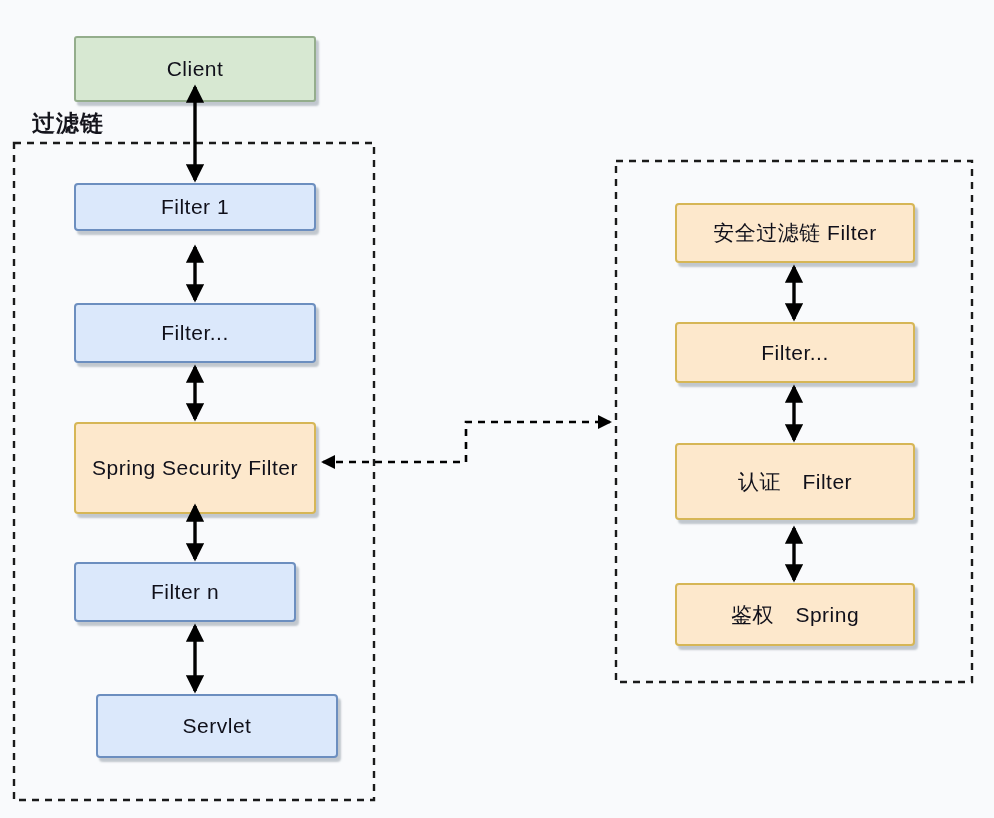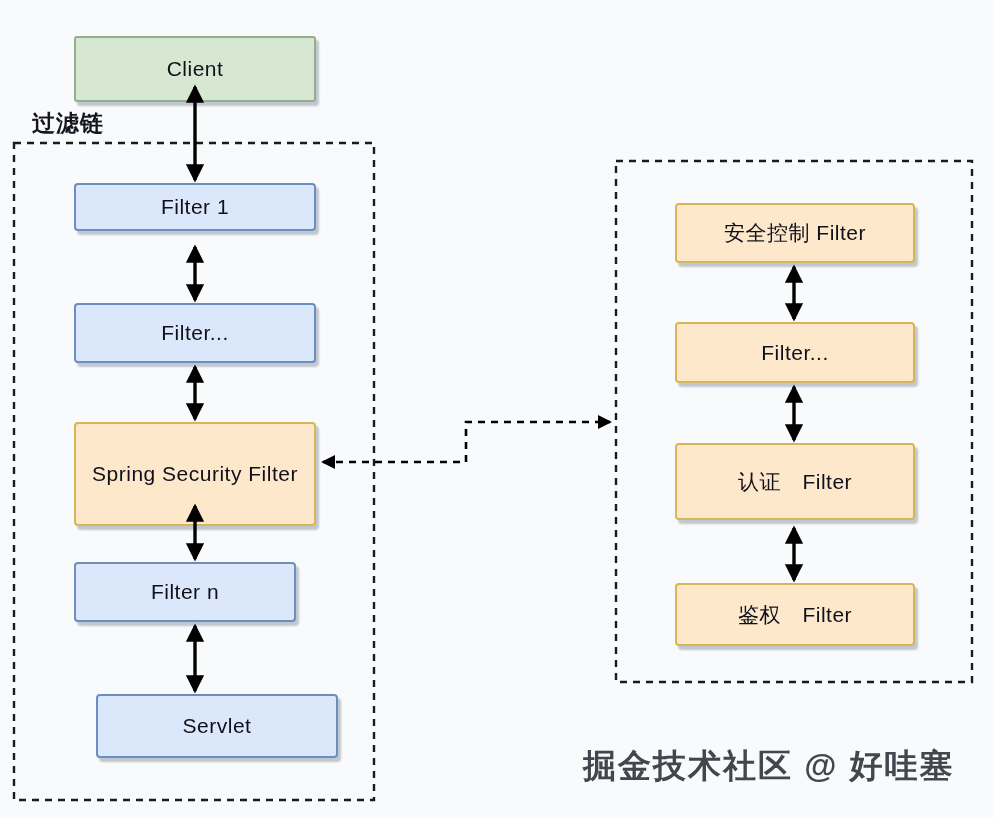--- a/index.html
+++ b/index.html
@@ -79,7 +79,7 @@
 
   <div class="node blue" style="left:74px; top:694px; width:242px; height:64px;margin-left:22px;">Servlet</div>
 
-  <div class="node orange" style="left:675px; top:203px; width:240px; height:60px;">安全控制 Filter</div>
+  <div class="node orange" style="left:675px; top:203px; width:240px; height:60px;">安全过滤链 Filter</div>
 
   <div class="node orange" style="left:675px; top:322px; width:240px; height:61px;">Filter...</div>
 

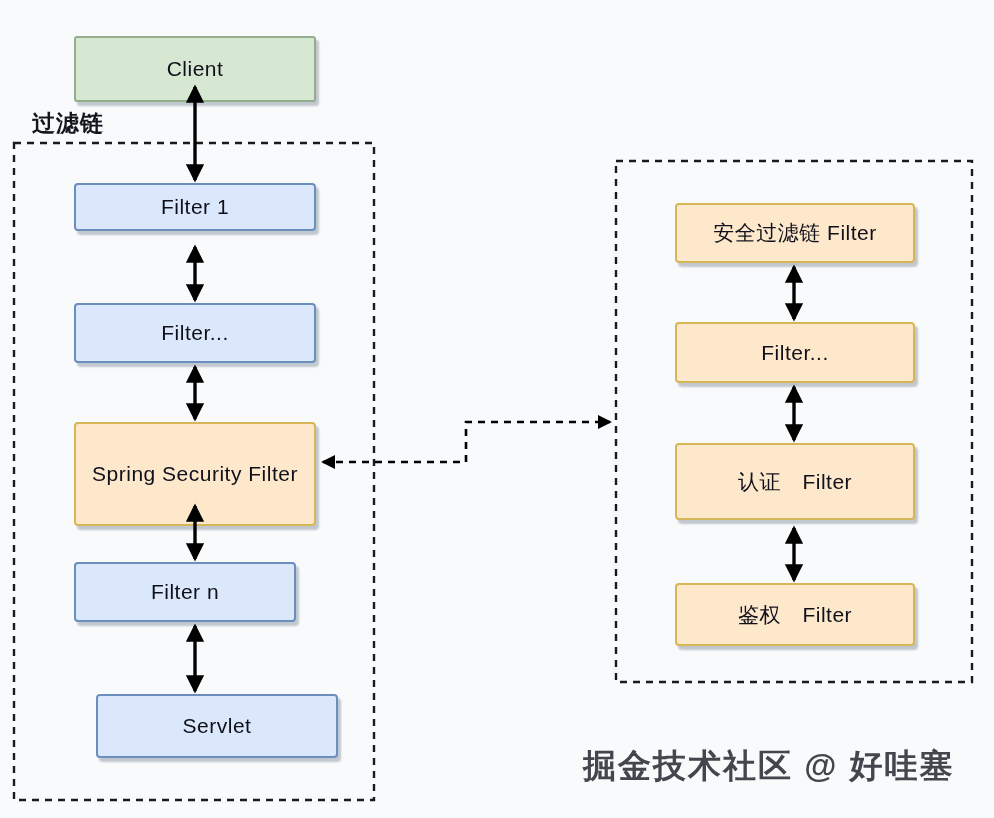--- a/index.html
+++ b/index.html
@@ -73,7 +73,7 @@
 
   <div class="node blue" style="left:74px; top:303px; width:242px; height:60px;">Filter...</div>
 
-  <div class="node orange" style="left:74px; top:422px; width:242px; height:104px;">Spring Security Filter</div>
+  <div class="node orange" style="left:74px; top:422px; width:242px; height:92px;">Spring Security Filter</div>
 
   <div class="node blue" style="left:74px; top:562px; width:222px; height:60px;">Filter n</div>
 

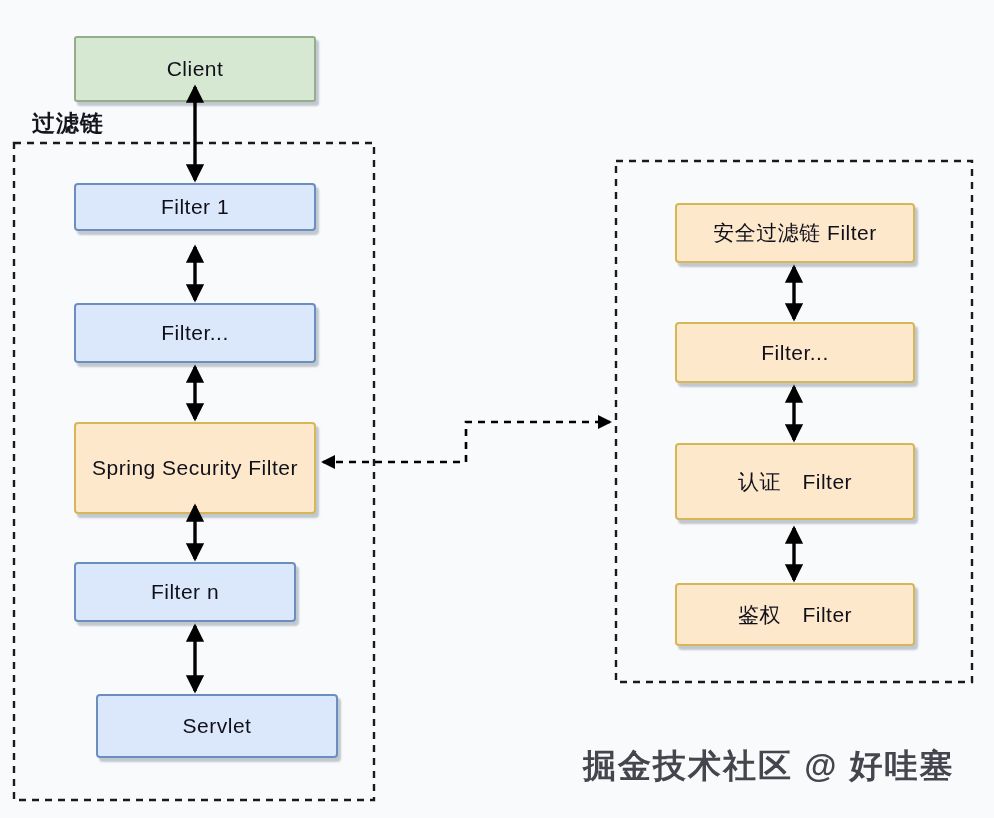--- a/index.html
+++ b/index.html
@@ -85,7 +85,7 @@
 
   <div class="node orange" style="left:675px; top:443px; width:240px; height:77px;">认证　Filter</div>
 
-  <div class="node orange" style="left:675px; top:583px; width:240px; height:63px;">鉴权　Filter</div>
+  <div class="node orange" style="left:675px; top:583px; width:240px; height:63px;">鉴权　Spring</div>
 
   <div class="watermark">掘金技术社区 @ 好哇塞</div>
 

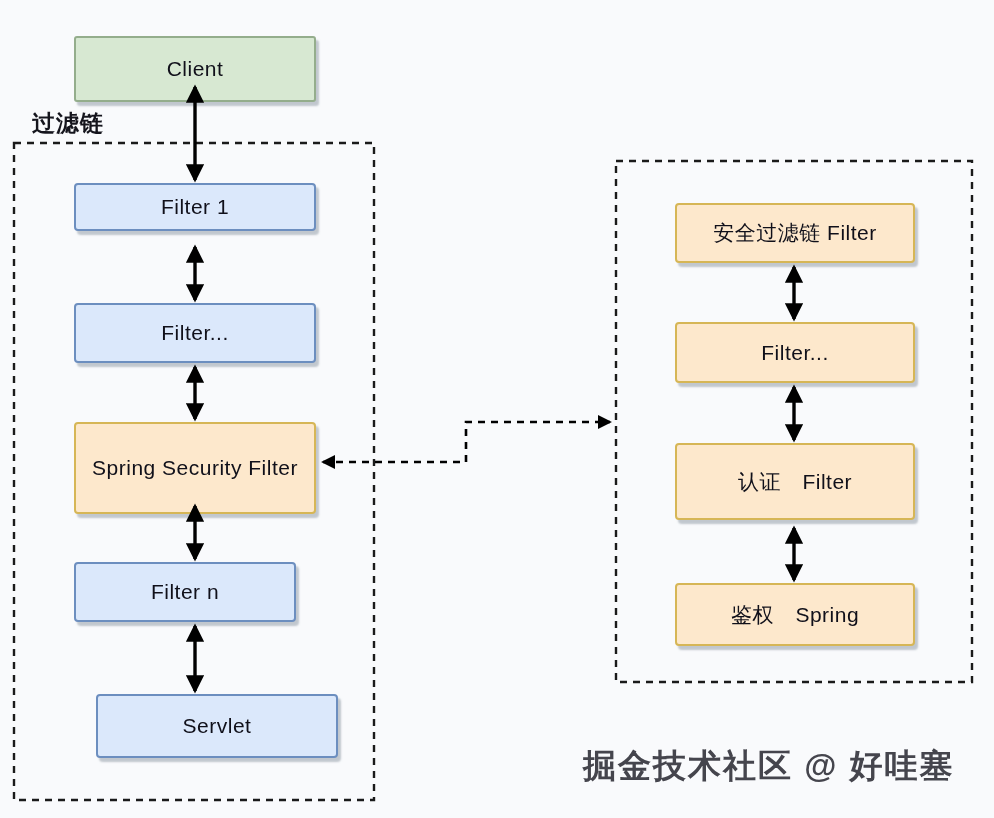--- a/index.html
+++ b/index.html
@@ -87,7 +87,6 @@
 
   <div class="node orange" style="left:675px; top:583px; width:240px; height:63px;">鉴权　Spring</div>
 
-  <div class="watermark">掘金技术社区 @ 好哇塞</div>
 
   <svg class="overlay" viewBox="0 0 994 818" xmlns="http://www.w3.org/2000/svg">
     <defs>

